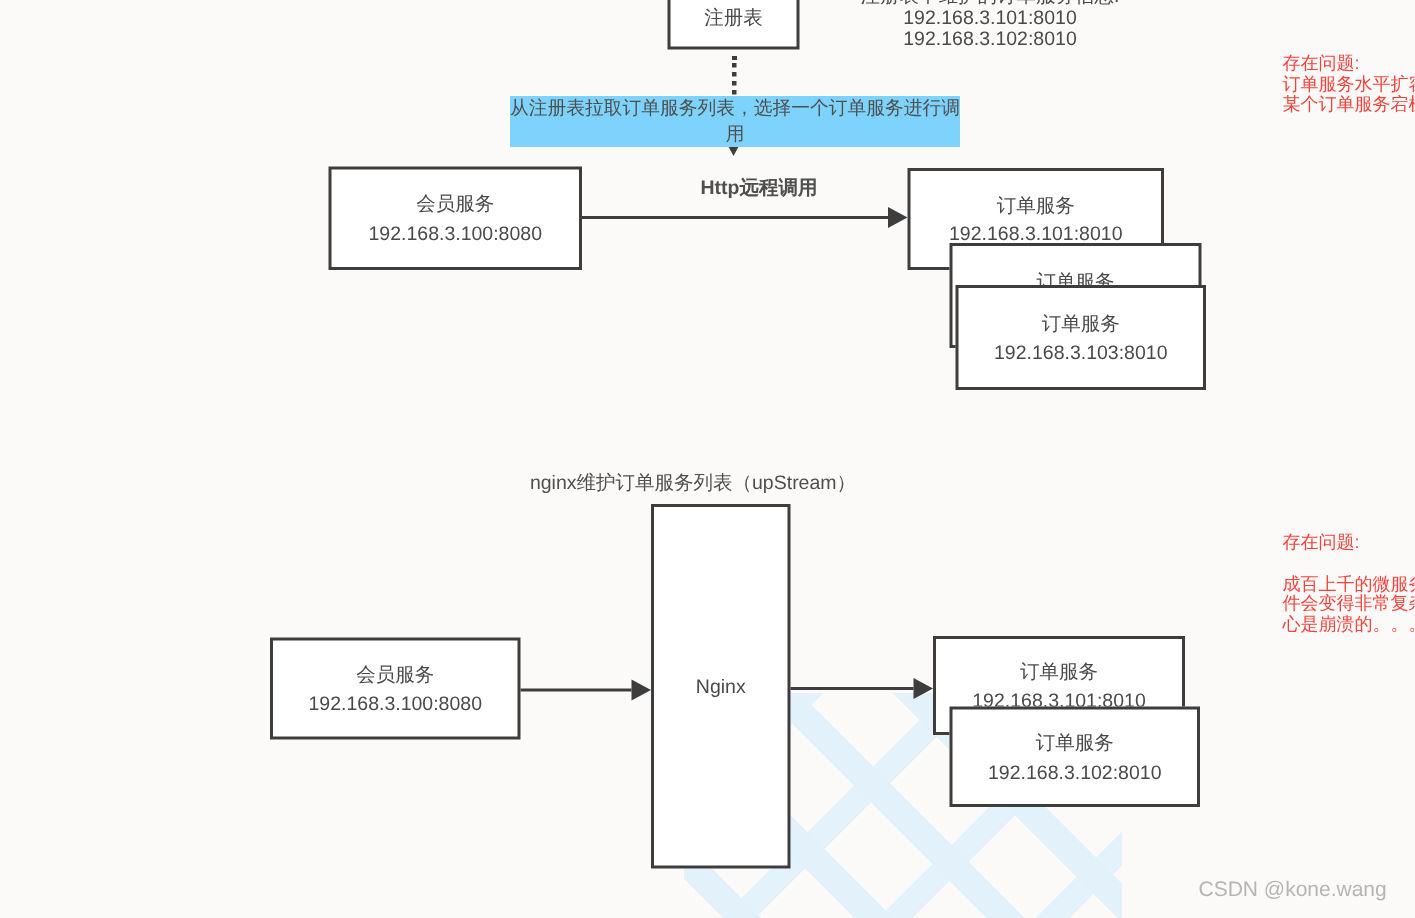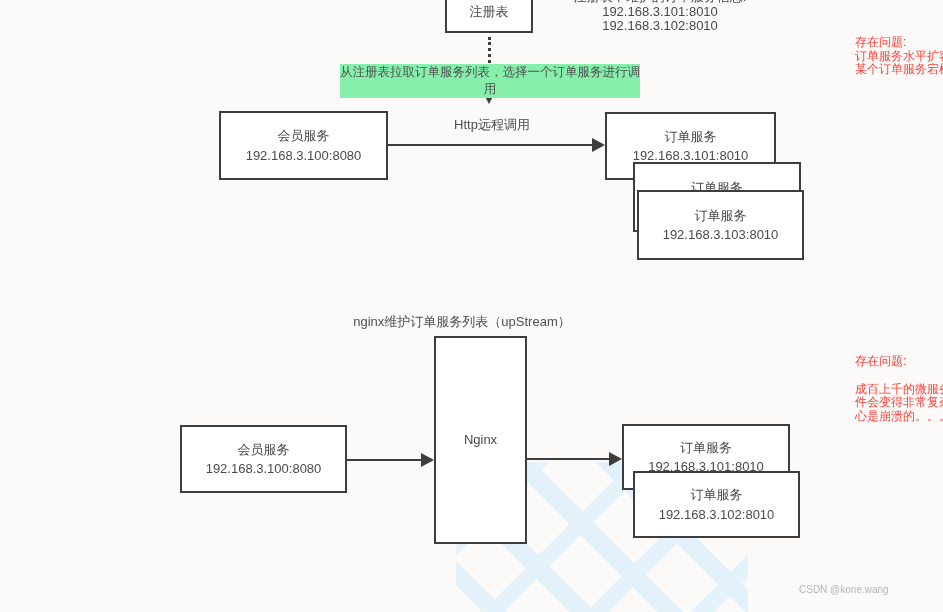--- a/index.html
+++ b/index.html
@@ -56,7 +56,7 @@
 <div class="dotted-v" style="left:488px;top:37px;height:55px;"></div>
 <div class="arrow-down" style="left:482px;top:91px;"></div>
 
-<div class="label" style="left:340px;top:64px;width:300px;background:#86efac;">从注册表拉取订单服务列表，选择一个订单服务进行调用</div>
+<div class="label" style="left:340px;top:64px;width:300px;background:#7dd3fc;">从注册表拉取订单服务列表，选择一个订单服务进行调用</div>
 
 <div class="node" style="left:219px;top:111px;width:169px;height:69px;">
   <span>会员服务</span>

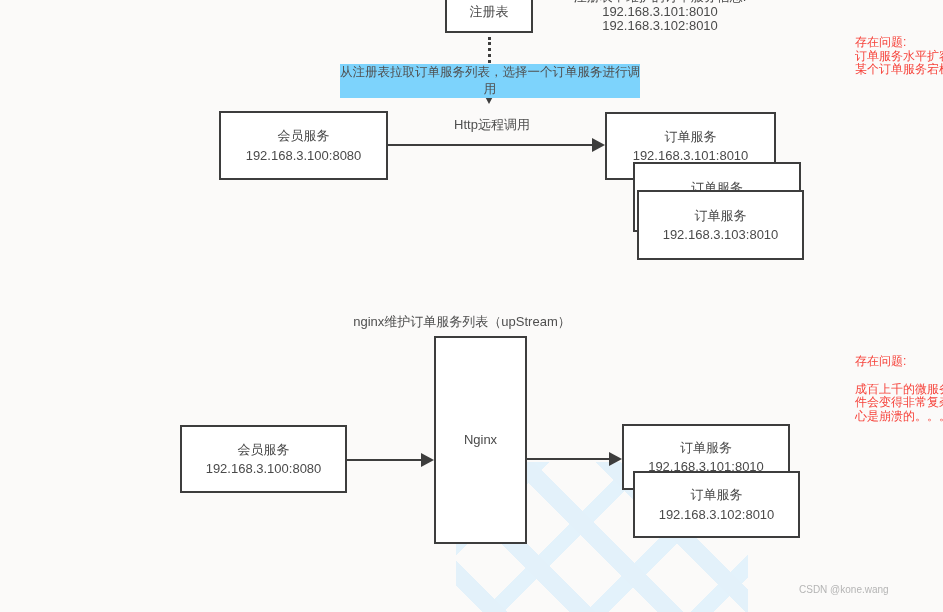--- a/index.html
+++ b/index.html
@@ -63,7 +63,7 @@
   <span>192.168.3.100:8080</span>
 </div>
 
-<div class="label" style="left:430px;top:116px;width:124px;font-size:13px;">Http远程调用</div>
+<div class="label" style="left:444px;top:116px;width:124px;font-size:13px;font-weight:bold;">Http远程调用</div>
 <div class="hline" style="left:388px;top:144px;width:204px;"></div>
 <div class="arrow-right" style="left:592px;top:138px;"></div>
 

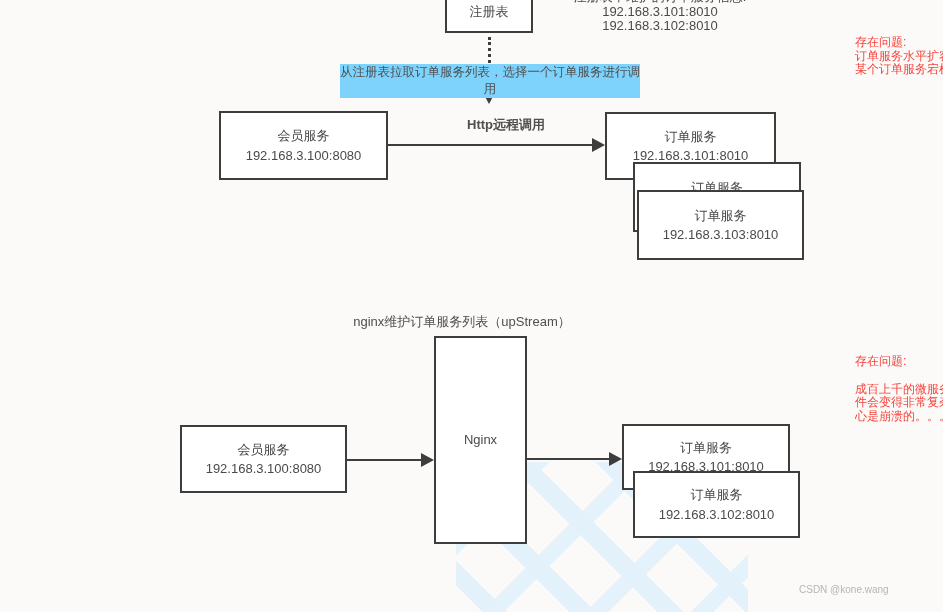--- a/index.html
+++ b/index.html
@@ -92,7 +92,7 @@
 <div class="hline" style="left:347px;top:459px;width:74px;"></div>
 <div class="arrow-right" style="left:421px;top:453px;"></div>
 
-<div class="node" style="left:434px;top:336px;width:93px;height:208px;">
+<div class="node" style="left:434px;top:336px;width:93px;height:243px;">
   <span>Nginx</span>
 </div>
 

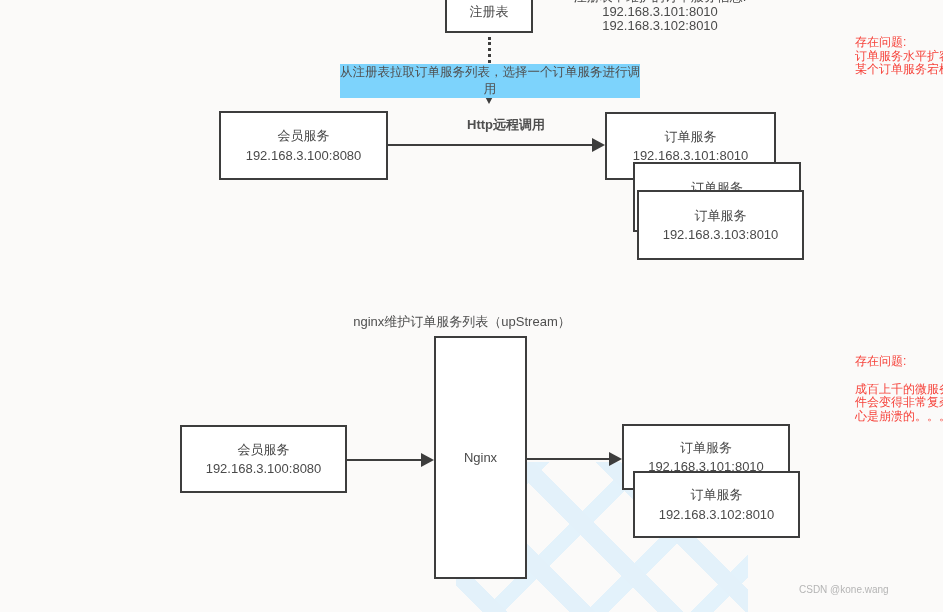--- a/index.html
+++ b/index.html
@@ -24,7 +24,7 @@
   .note{position:absolute;font-size:12px;line-height:13.5px;color:#f6423a;
     white-space:nowrap;z-index:3;}
   .note .gap{height:14px;}
-  .credit{position:absolute;font-size:10px;color:#b5b5b5;z-index:3;}
+  .credit{position:absolute;font-size:14px;color:#b5b5b5;z-index:3;}
   .watermark{
     position:absolute;left:456px;top:462px;width:292px;height:152px;z-index:1;
     background:

